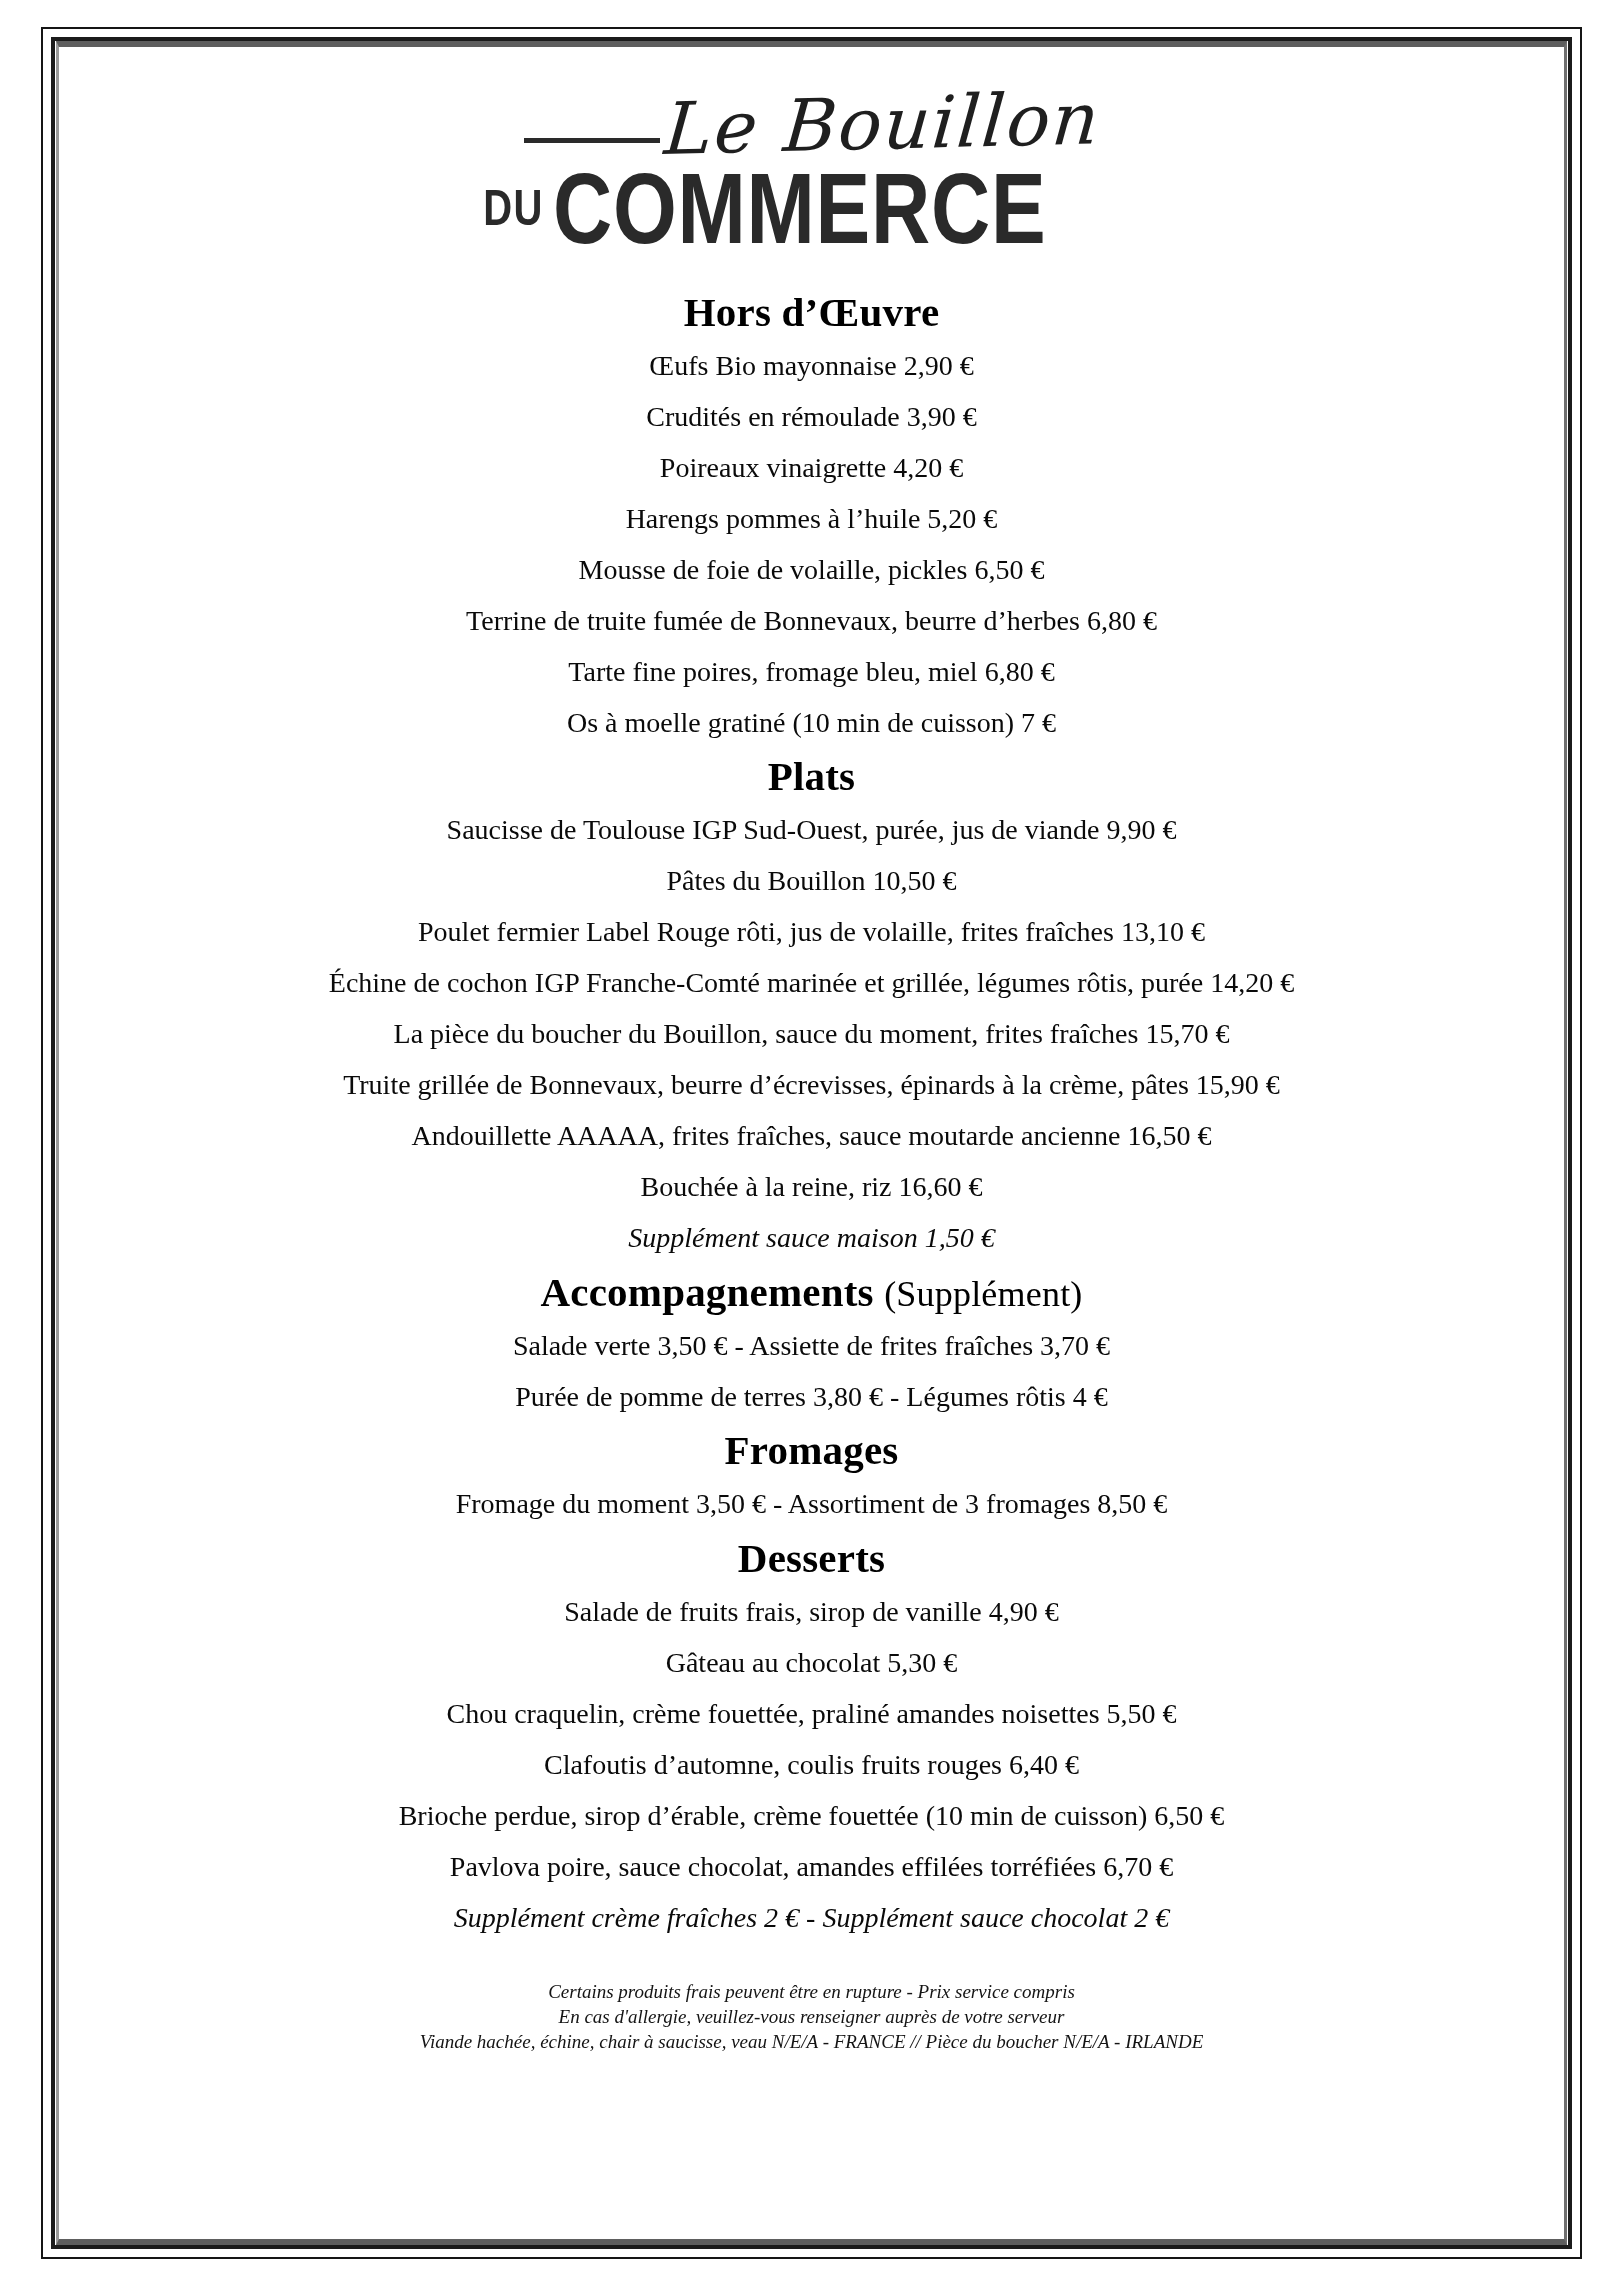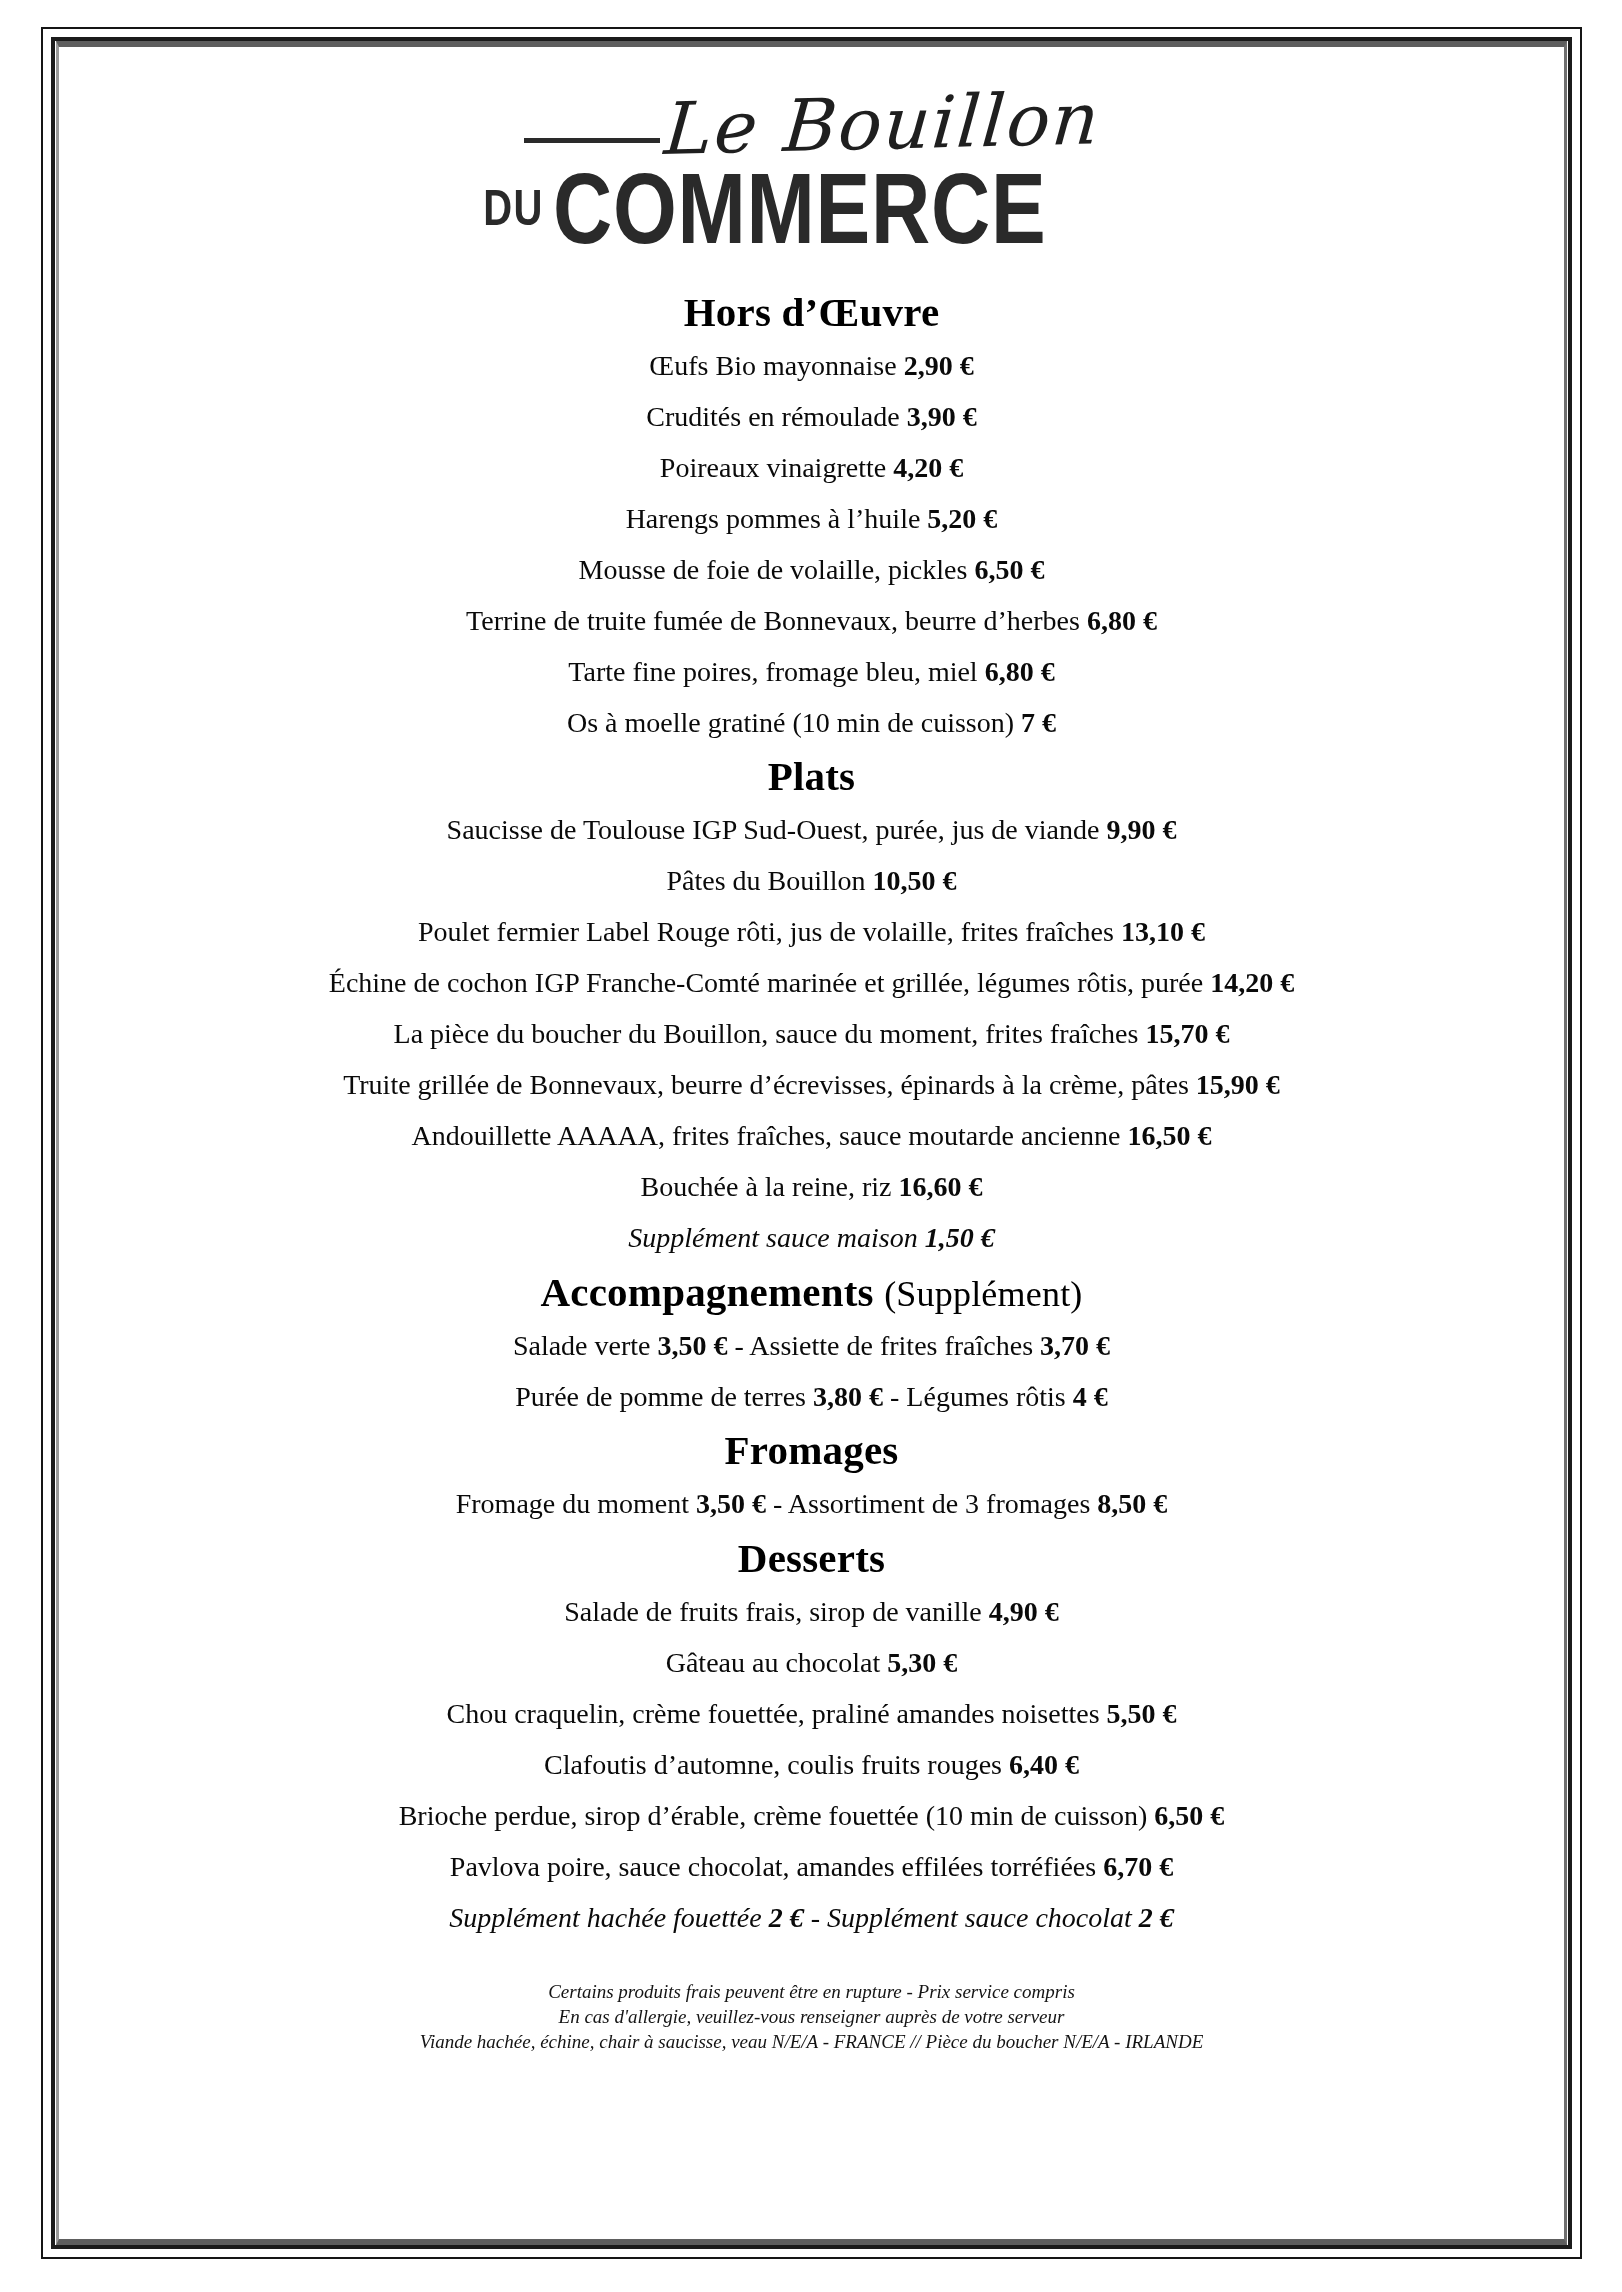--- a/index.html
+++ b/index.html
@@ -159,7 +159,7 @@
     margin-bottom: 0;
   }
   .item .price {
-    font-weight: 700;
+    font-weight: 400;
   }
   .item.supplement {
     font-style: italic;

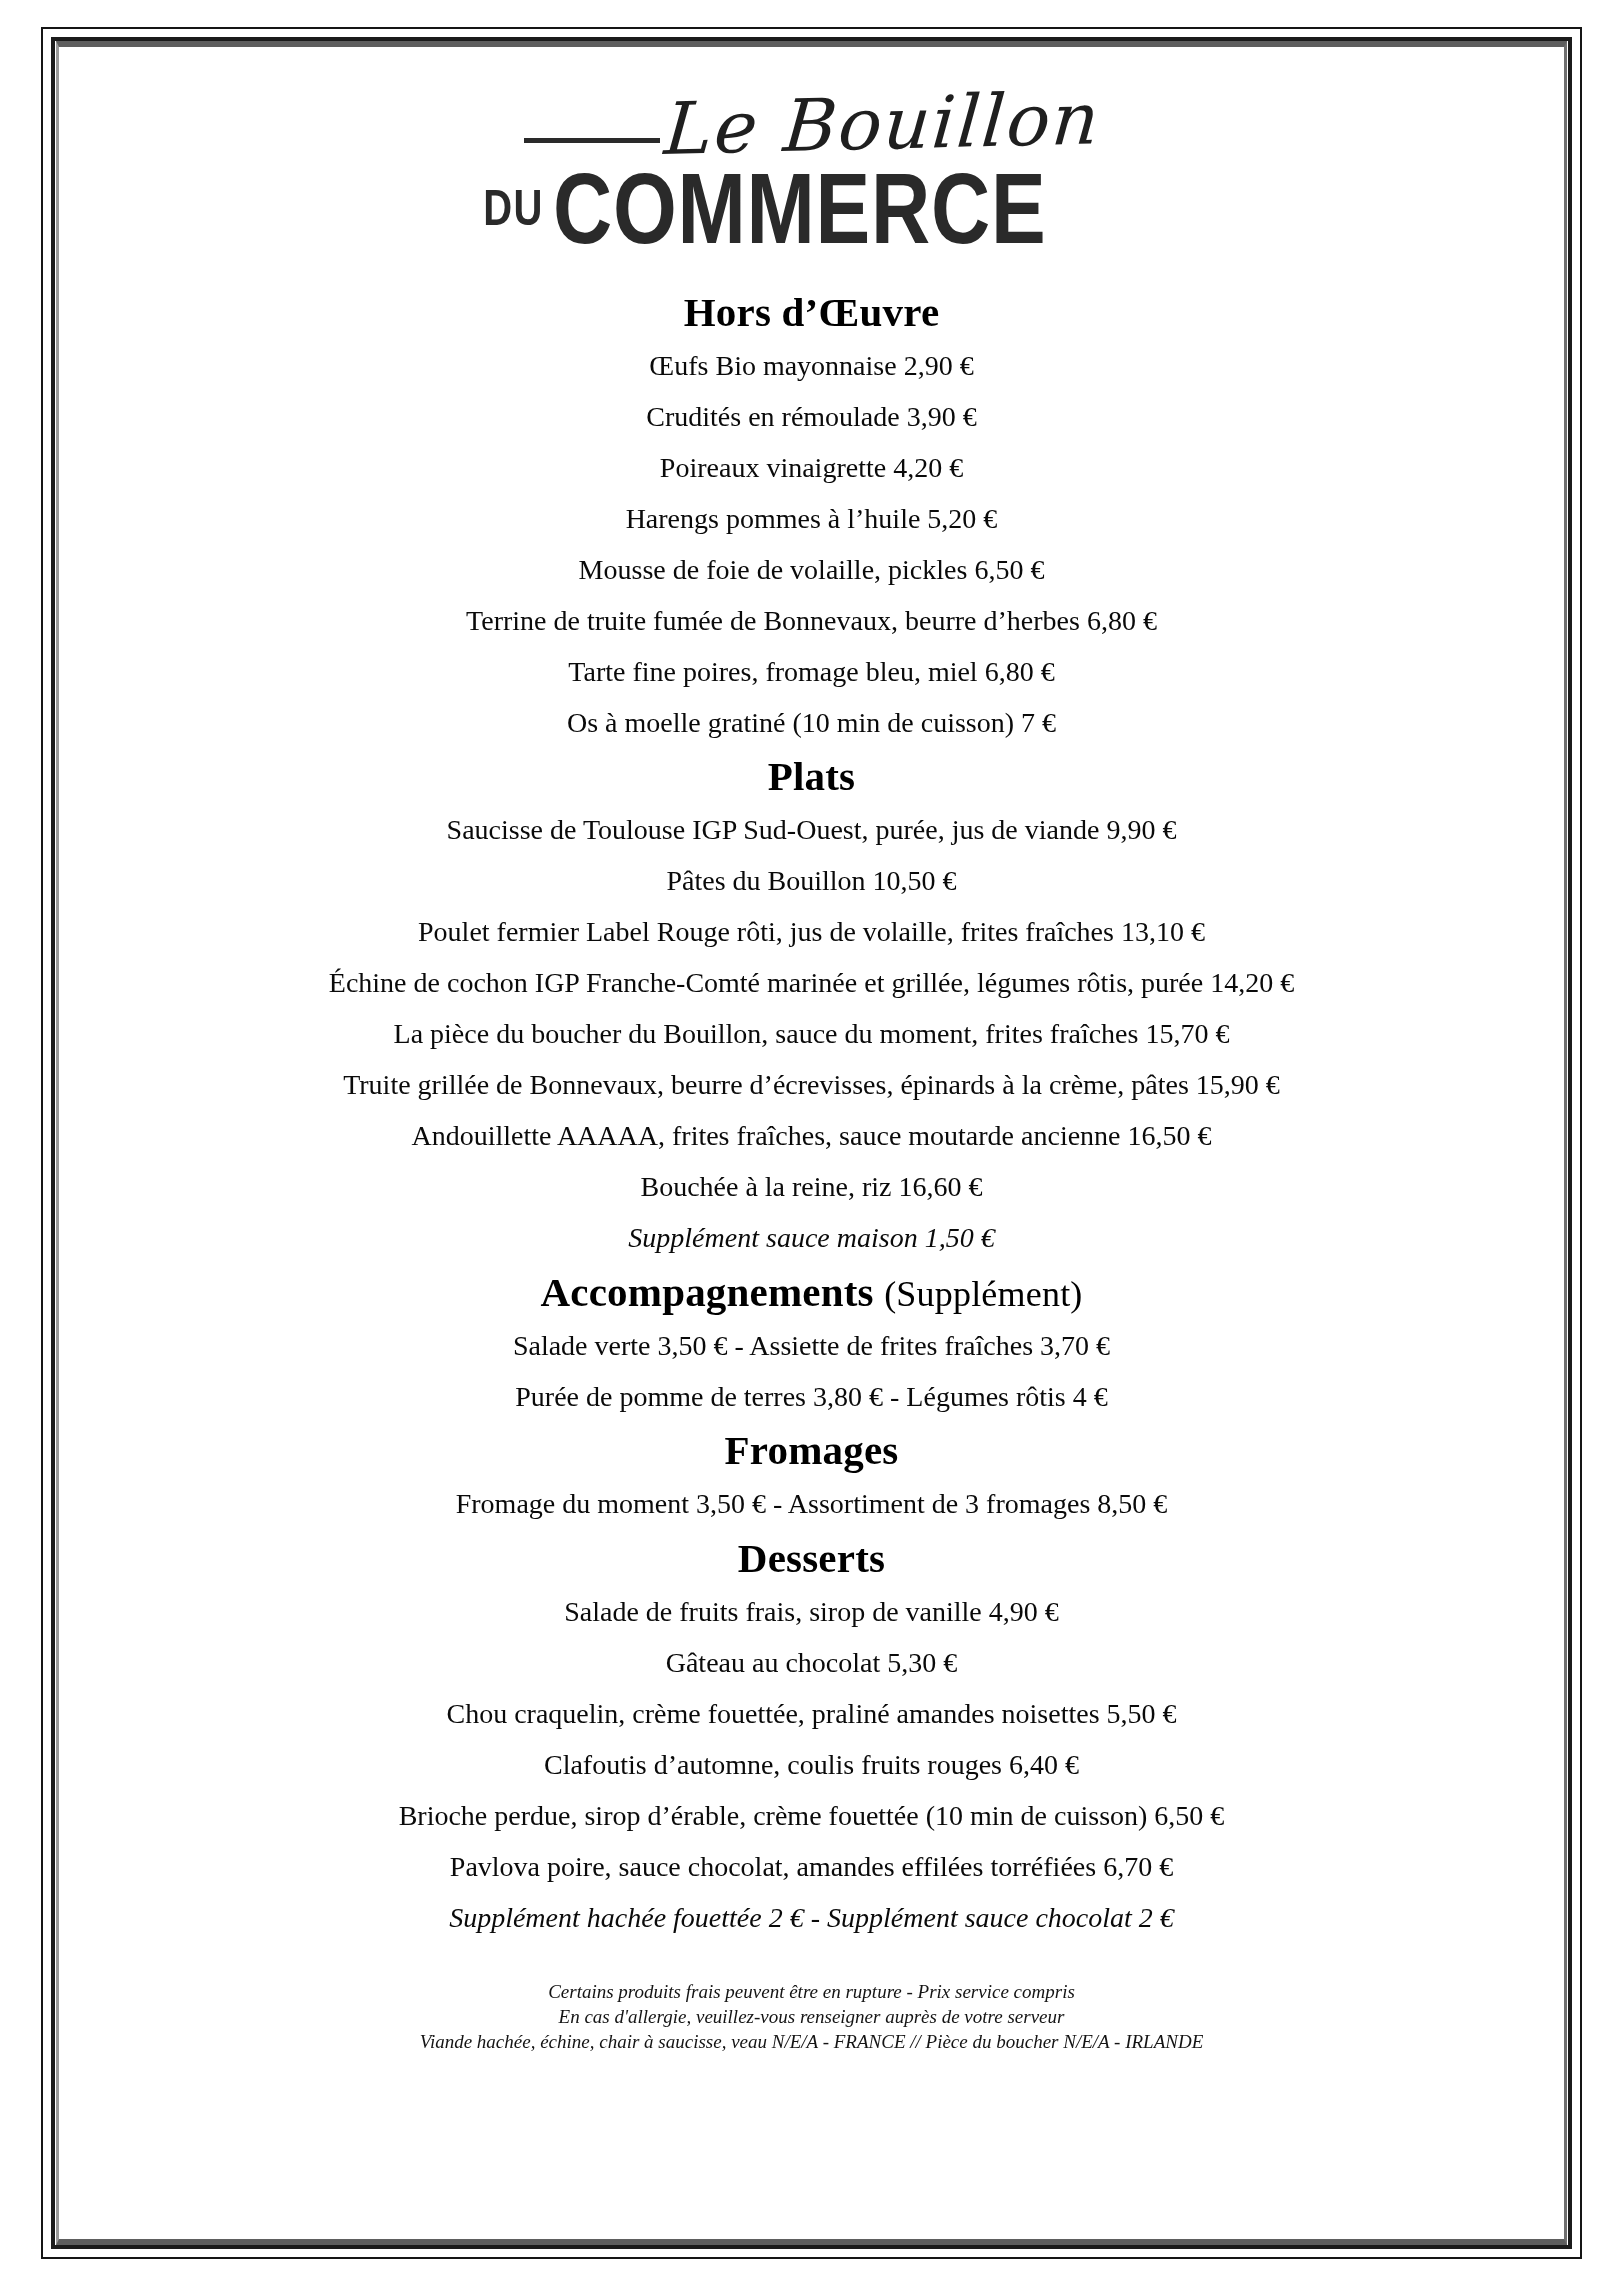--- a/index.html
+++ b/index.html
@@ -242,7 +242,7 @@
           <div class="item"><span>Clafoutis d’automne, coulis fruits rouges</span> <span class="price">6,40 €</span></div>
           <div class="item"><span>Brioche perdue, sirop d’érable, crème fouettée (10 min de cuisson)</span> <span class="price">6,50 €</span></div>
           <div class="item"><span>Pavlova poire, sauce chocolat, amandes effilées torréfiées</span> <span class="price">6,70 €</span></div>
-          <div class="item supplement"><span>Supplément hachée fouettée</span> <span class="price">2 €</span> <span>-</span> <span>Supplément sauce chocolat</span> <span class="price">2 €</span></div>
+          <div class="item supplement"><span>Supplément crème fraîches</span> <span class="price">2 €</span> <span>-</span> <span>Supplément sauce chocolat</span> <span class="price">2 €</span></div>
         </div>
       </div>
 

